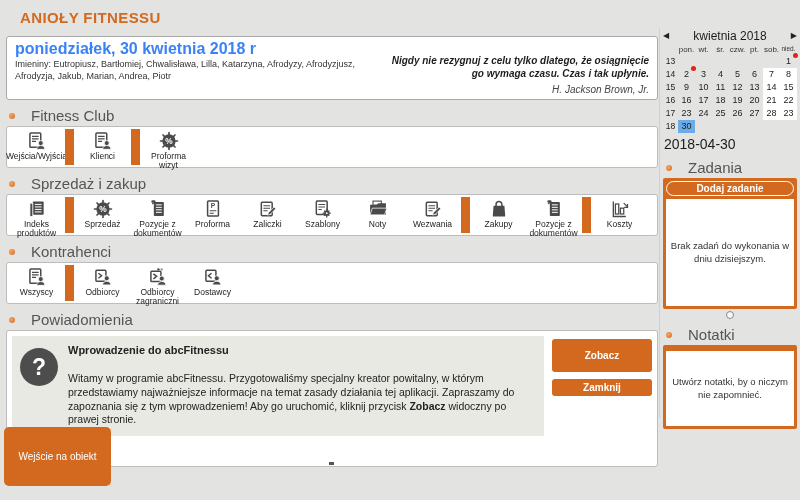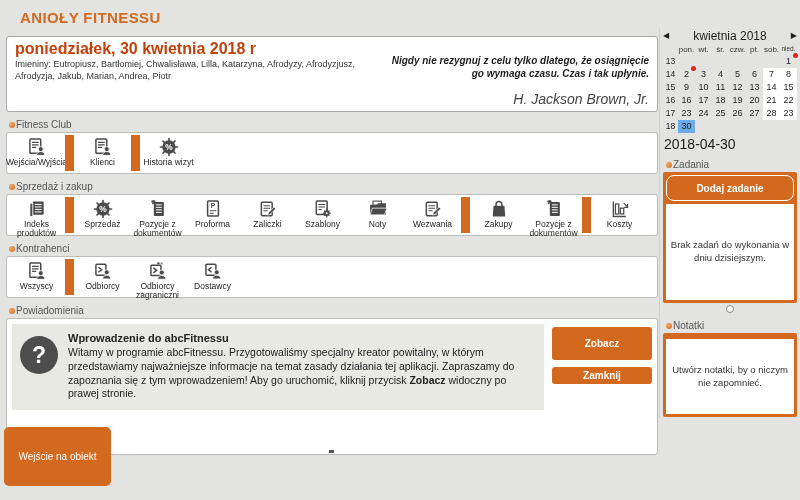--- a/index.html
+++ b/index.html
@@ -12,7 +12,7 @@
   .date-panel{box-sizing:border-box;background:#fff;border:1px solid #a9a9a9;border-radius:3px;
               padding:3px 8px 4px 8px;display:flex;gap:12px;min-height:48px;}
   .date-left{flex:1;min-width:0;}
-  .date-title{font-size:16px;font-weight:700;color:#c2410c;line-height:1.15;}
+  .date-title{font-size:16px;font-weight:700;color:#3b82f6;line-height:1.15;}
   .name-days{font-size:9px;color:#333;line-height:1.25;margin-top:1px;}
   .quote-box{width:258px;text-align:right;font-style:italic;padding-top:4px;}
   .quote{font-size:10px;font-weight:700;color:#1d1d1d;line-height:1.25;margin-top:11px;}

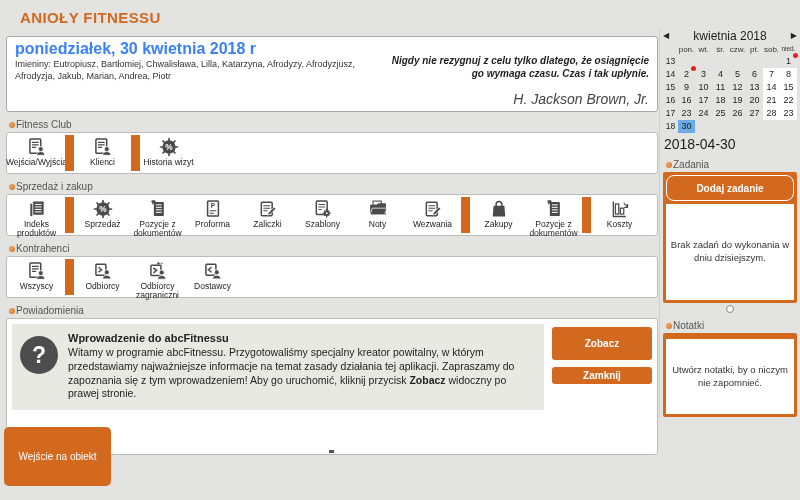--- a/index.html
+++ b/index.html
@@ -16,7 +16,7 @@
   .name-days{font-size:9px;color:#333;line-height:1.25;margin-top:1px;}
   .quote-box{width:258px;text-align:right;font-style:italic;padding-top:4px;}
   .quote{font-size:10px;font-weight:700;color:#1d1d1d;line-height:1.25;margin-top:11px;}
-  .quote-author{font-size:14px;color:#444;margin-top:11px;}
+  .quote-author{font-size:10px;color:#444;margin-top:4px;}
   .section-header{display:flex;align-items:center;gap:1px;margin:7px 3px 2px 3px;
                   font-size:10px;color:#555;}
   .dot{width:6px;height:6px;border-radius:50%;flex:0 0 auto;

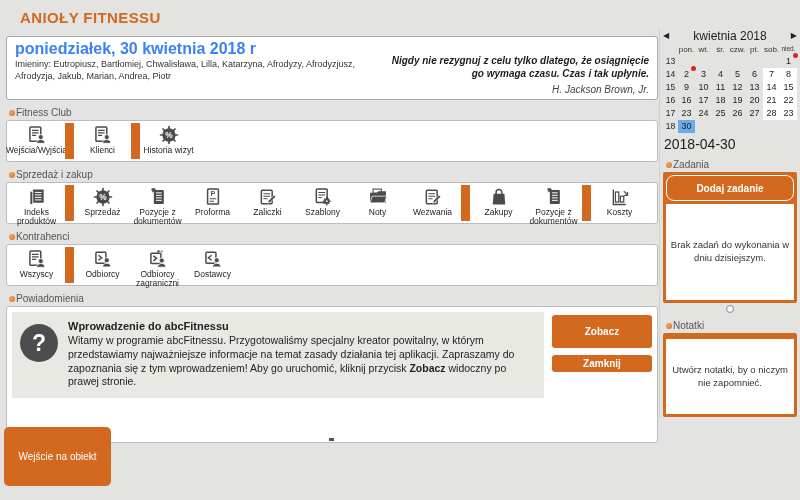--- a/index.html
+++ b/index.html
@@ -17,8 +17,8 @@
   .quote-box{width:258px;text-align:right;font-style:italic;padding-top:4px;}
   .quote{font-size:10px;font-weight:700;color:#1d1d1d;line-height:1.25;margin-top:11px;}
   .quote-author{font-size:10px;color:#444;margin-top:4px;}
-  .section-header{display:flex;align-items:center;gap:1px;margin:7px 3px 2px 3px;
-                  font-size:10px;color:#555;}
+  .section-header{display:flex;align-items:center;gap:16px;margin:7px 3px 2px 3px;
+                  font-size:15px;color:#555;}
   .dot{width:6px;height:6px;border-radius:50%;flex:0 0 auto;
        background:radial-gradient(circle at 35% 35%, #f2a764, var(--accent));}
   .tool-panel{box-sizing:border-box;background:#fff;border:1px solid #bcbcbc;border-radius:3px;

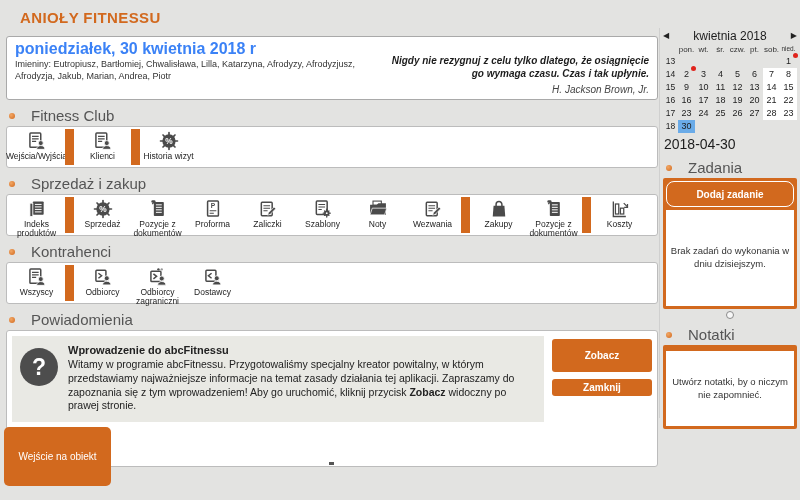--- a/index.html
+++ b/index.html
@@ -135,7 +135,7 @@
                 <text x="12" y="15.5" font-size="10" font-weight="bold" fill="#fff" text-anchor="middle" style="font-family:'Liberation Sans',sans-serif">%</text>
               </svg>
             </span>
-            <span class="tool-label">Historia wizyt</span>
+            <span class="tool-label">Proforma wizyt</span>
           </div>
         </div>
         <div class="section-header">

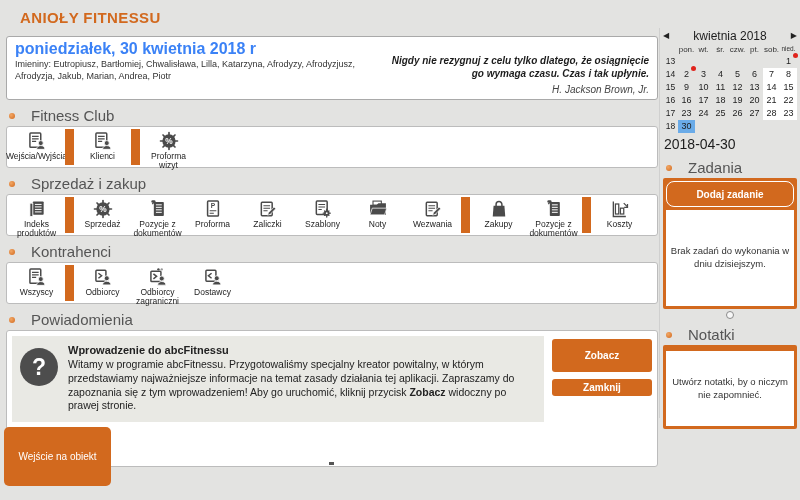--- a/index.html
+++ b/index.html
@@ -67,7 +67,7 @@
   .side-panel.tasks{height:131px;}
   .side-panel.notes{height:84px;}
   .side-add-btn{background:var(--accent);border:1px solid #fff;border-radius:8px;color:#fff;
-                font-weight:700;font-size:10px;font-family:inherit;height:26px;line-height:13px;
+                font-weight:700;font-size:10px;font-family:inherit;height:15px;line-height:13px;
                 cursor:pointer;padding:0;}
   .side-empty{background:#fff;flex:1;margin-top:3px;display:flex;align-items:center;
               justify-content:center;text-align:center;font-size:9.5px;color:#333;

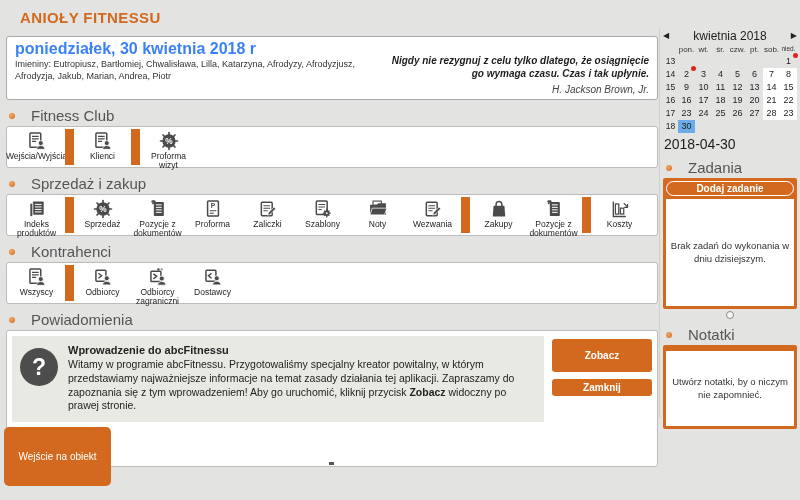--- a/index.html
+++ b/index.html
@@ -38,7 +38,7 @@
          display:flex;align-items:center;justify-content:center;font-size:23px;font-weight:700;
          margin-top:5px;}
   .notif-text{flex:1;min-width:0;font-size:10.5px;color:#222;line-height:1.3;}
-  .notif-title{font-weight:700;font-size:11px;margin-bottom:1px;}
+  .notif-title{font-weight:700;font-size:11px;margin-bottom:15px;}
   .notif-buttons{width:100px;flex:0 0 auto;margin-left:8px;display:flex;flex-direction:column;}
   .btn{background:var(--accent);color:#fff;border:none;border-radius:3px;font-size:10px;
        font-weight:700;font-family:inherit;cursor:pointer;}

